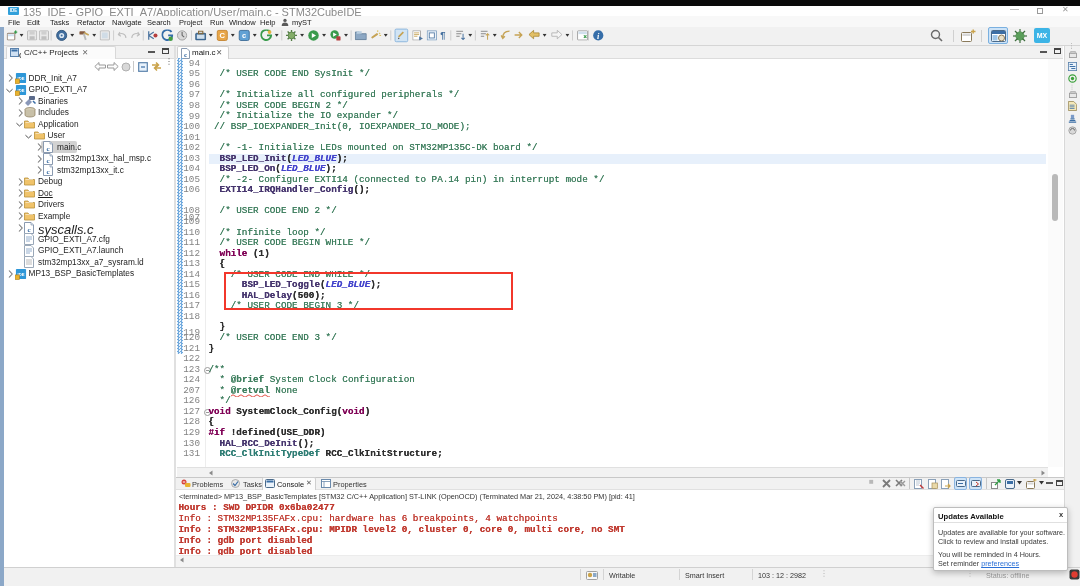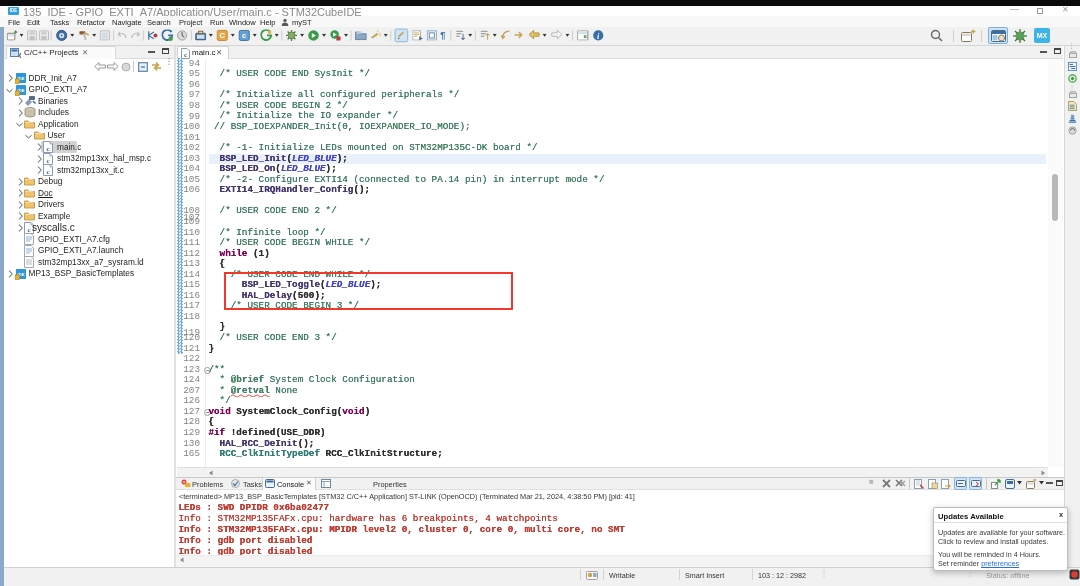--- a/index.html
+++ b/index.html
@@ -422,7 +422,7 @@
     <path d="M7 0.5 L7 3 L9.5 3" fill="#d8e4f0" stroke="#8a9ab0" stroke-width="0.7"></path>
     <text x="5" y="9.5" font-size="7" font-weight="bold" fill="#3b6ea5" text-anchor="middle" font-family="Liberation Serif">c</text>
   </svg>
-<div class="t" style="left:32px;top:222.2px;font-size:10px;color:#1e1e1e;">syscalls.c</div>
+<div class="t" style="left:38.0px;top:222.2px;font-size:13px;color:#1e1e1e;font-style:italic;">syscalls.c</div>
 <svg class="ic" style="left:24.0px;top:233.0px" width="10" height="12" viewBox="0 0 10 12">
     <path d="M0.5 0.5 L7 0.5 L9.5 3 L9.5 11.5 L0.5 11.5 Z" fill="#fff" stroke="#9aa8b8"></path>
     <path d="M2 4 H8 M2 6 H8 M2 8 H6" stroke="#7a9ac0" stroke-width="0.8"></path>

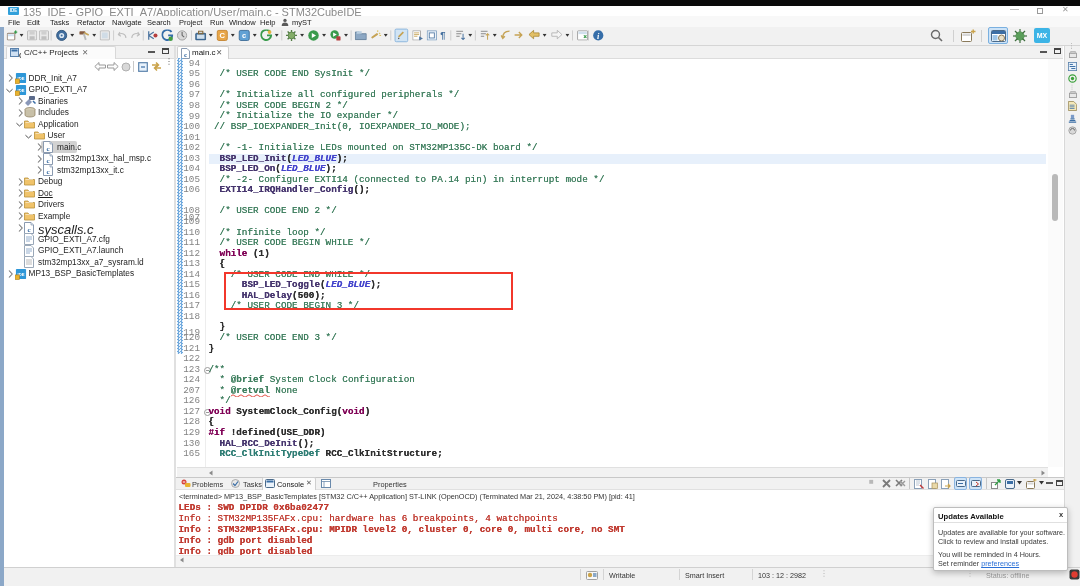--- a/index.html
+++ b/index.html
@@ -499,7 +499,7 @@
 <div class="ln" style="left:180px;top:417.4px">128</div>
 <div class="ln" style="left:180px;top:427.9px">129</div>
 <div class="ln" style="left:180px;top:438.5px">130</div>
-<div class="ln" style="left:180px;top:449.1px">165</div>
+<div class="ln" style="left:180px;top:449.1px">131</div>
 <svg class="ic" style="left:203.5px;top:366.7px" width="7" height="7" viewBox="0 0 7 7">
     <circle cx="3.5" cy="3.5" r="3" fill="#fff" stroke="#9a9a9a"></circle>
     <path d="M1.8 3.5 H5.2" stroke="#9a9a9a"></path>

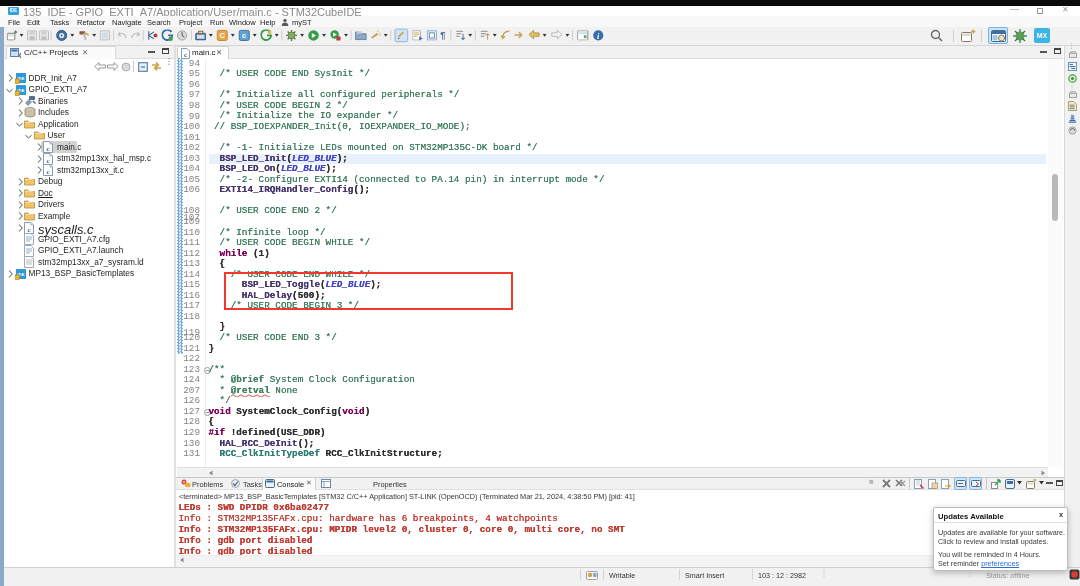--- a/index.html
+++ b/index.html
@@ -606,7 +606,7 @@
     <rect x="0.5" y="0.5" width="9" height="8" fill="#fff" stroke="#6a8aac"></rect>
     <path d="M0.5 2.5 H9.5 M3 2.5 V8.5" stroke="#6a8aac" stroke-width="0.8"></path>
   </svg>
-<div class="t" style="left:333px;top:479.5px;font-size:7.4px;color:#333;margin-left:40px;">Properties</div>
+<div class="t" style="left:333px;top:479.5px;font-size:7.4px;color:#333;">Properties</div>
 <div class="t" style="left:869px;top:477px;font-size:8px;color:#b8b8b8;">■</div>
 <svg class="ic" style="left:882px;top:478.5px" width="9" height="9" viewBox="0 0 9 9">
     <path d="M1 1 L8 8 M8 1 L1 8" stroke="#7a7a7a" stroke-width="1.8"></path>

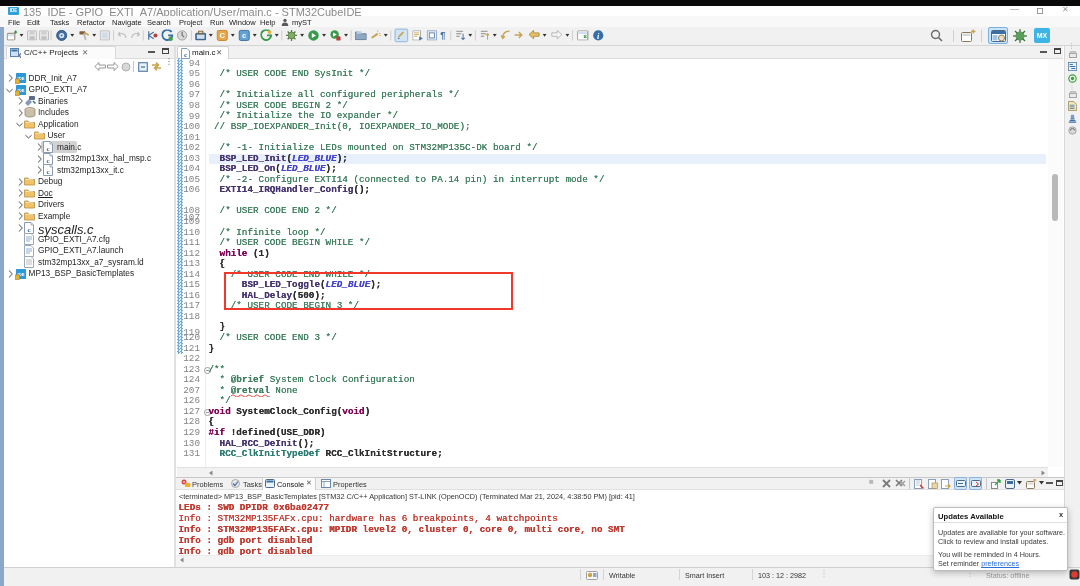--- a/index.html
+++ b/index.html
@@ -663,7 +663,7 @@
 <div class="ab" style="left:1056px;top:479.5px;width:7px;height:6px;border:1.4px solid #444;border-top-width:2.2px"></div>
 <div class="ab" style="left:176px;top:490px;width:888px;height:65px;background:#fff;"></div>
 <div class="t" style="left:179px;top:492.3px;font-size:7.3px;color:#333;">&lt;terminated&gt; MP13_BSP_BasicTemplates [STM32 C/C++ Application] ST-LINK (OpenOCD) (Terminated Mar 21, 2024, 4:38:50 PM) [pid: 41]</div>
-<div class="mono ab" style="left:178.5px;top:503.2px;color:#c03a30;font-weight:bold">LEDs : SWD DPIDR 0x6ba02477</div>
+<div class="mono ab" style="left:178.5px;top:503.2px;color:#c03a30;font-weight:bold">Hours : SWD DPIDR 0x6ba02477</div>
 <div class="mono ab" style="left:178.5px;top:514.0px;color:#c03a30;font-weight:normal">Info : STM32MP135FAFx.cpu: hardware has 6 breakpoints, 4 watchpoints</div>
 <div class="mono ab" style="left:178.5px;top:524.9px;color:#c03a30;font-weight:bold">Info : STM32MP135FAFx.cpu: MPIDR level2 0, cluster 0, core 0, multi core, no SMT</div>
 <div class="mono ab" style="left:178.5px;top:535.8px;color:#c03a30;font-weight:bold">Info : gdb port disabled</div>

